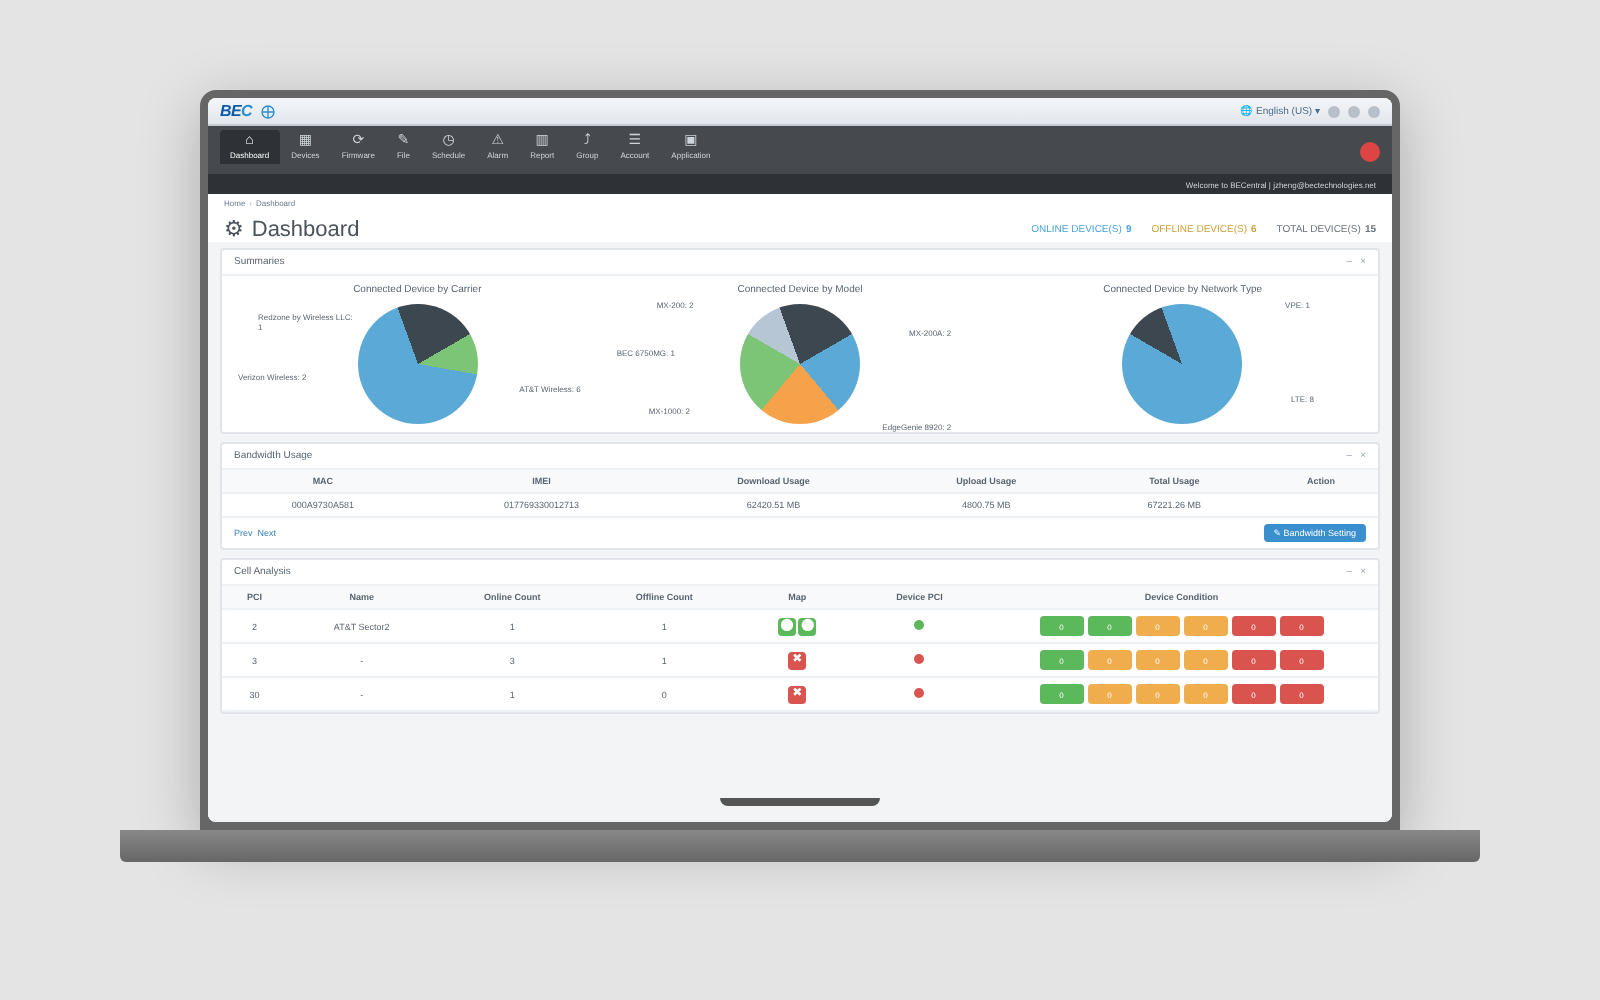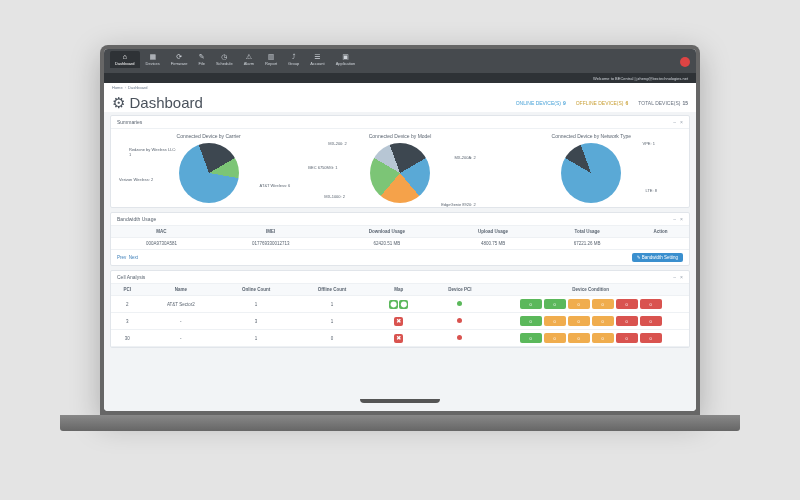--- a/index.html
+++ b/index.html
@@ -73,6 +73,19 @@
 <div class="screen-bezel">
 <div class="screen">
 
+<div class="titlebar">
+  <span class="logo"><span>BE</span><span class="logo-accent">C</span></span>
+  <svg class="tb-icon" viewBox="0 0 24 24">
+            <circle cx="12" cy="12" r="9" fill="none" stroke="currentColor" stroke-width="2"></circle>
+            <path d="M3 12h18M12 3v18" stroke="currentColor" stroke-width="2" fill="none"></path>
+          </svg>
+  <div class="tb-right">
+    <span>🌐 <span>English (US)</span> ▾</span>
+    <span class="win-dot"></span>
+    <span class="win-dot"></span>
+    <span class="win-dot"></span>
+  </div>
+</div>
 
 <div class="navbar">
   <div class="nav-item active">

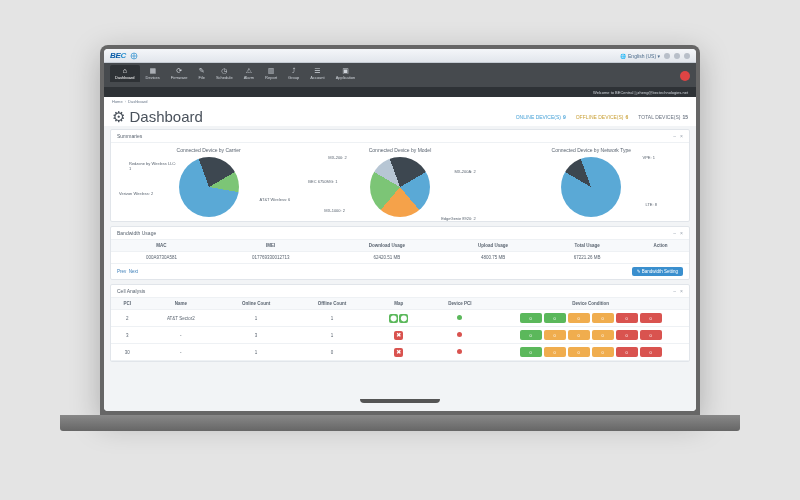--- a/index.html
+++ b/index.html
@@ -30,7 +30,7 @@
 .breadcrumb .sep{margin:0 2px;color:#aeb6c0}
 
 .page-header{display:flex;align-items:center;padding:2px 8px 0;background:#fff}
-.page-title{font-size:15px;color:#4a525c}
+.page-title{font-size:11px;color:#4a525c}
 .gear{margin-right:4px}
 .dev-counts{margin-left:auto;display:flex;gap:10px;font-size:5px}
 .dc{display:flex;gap:2px}

